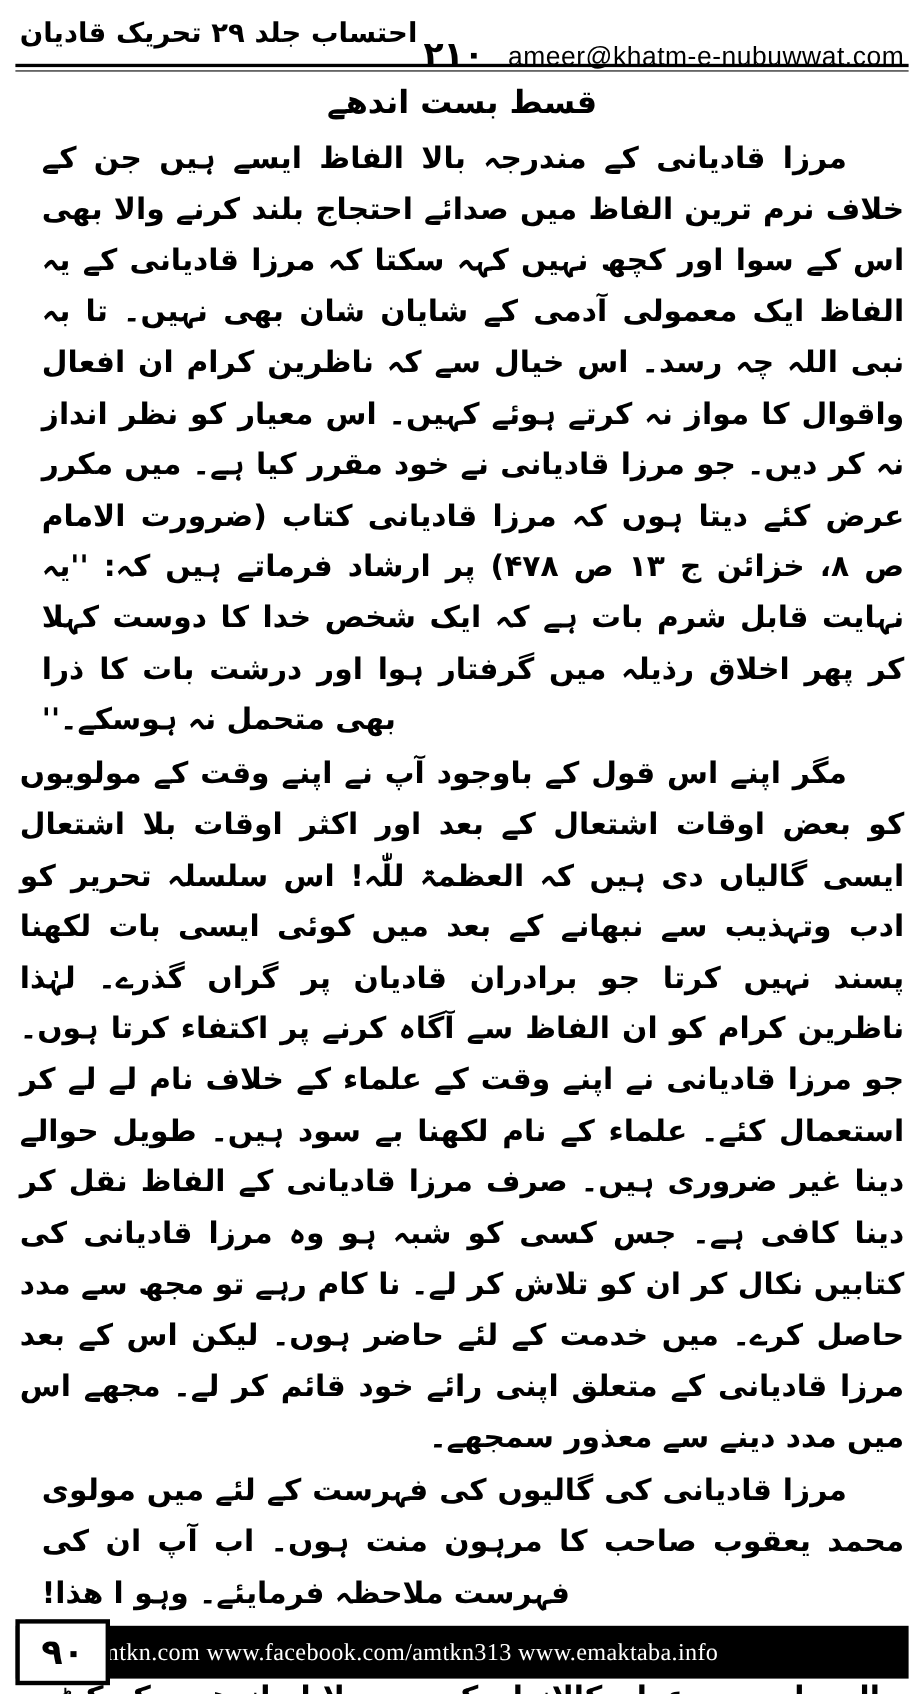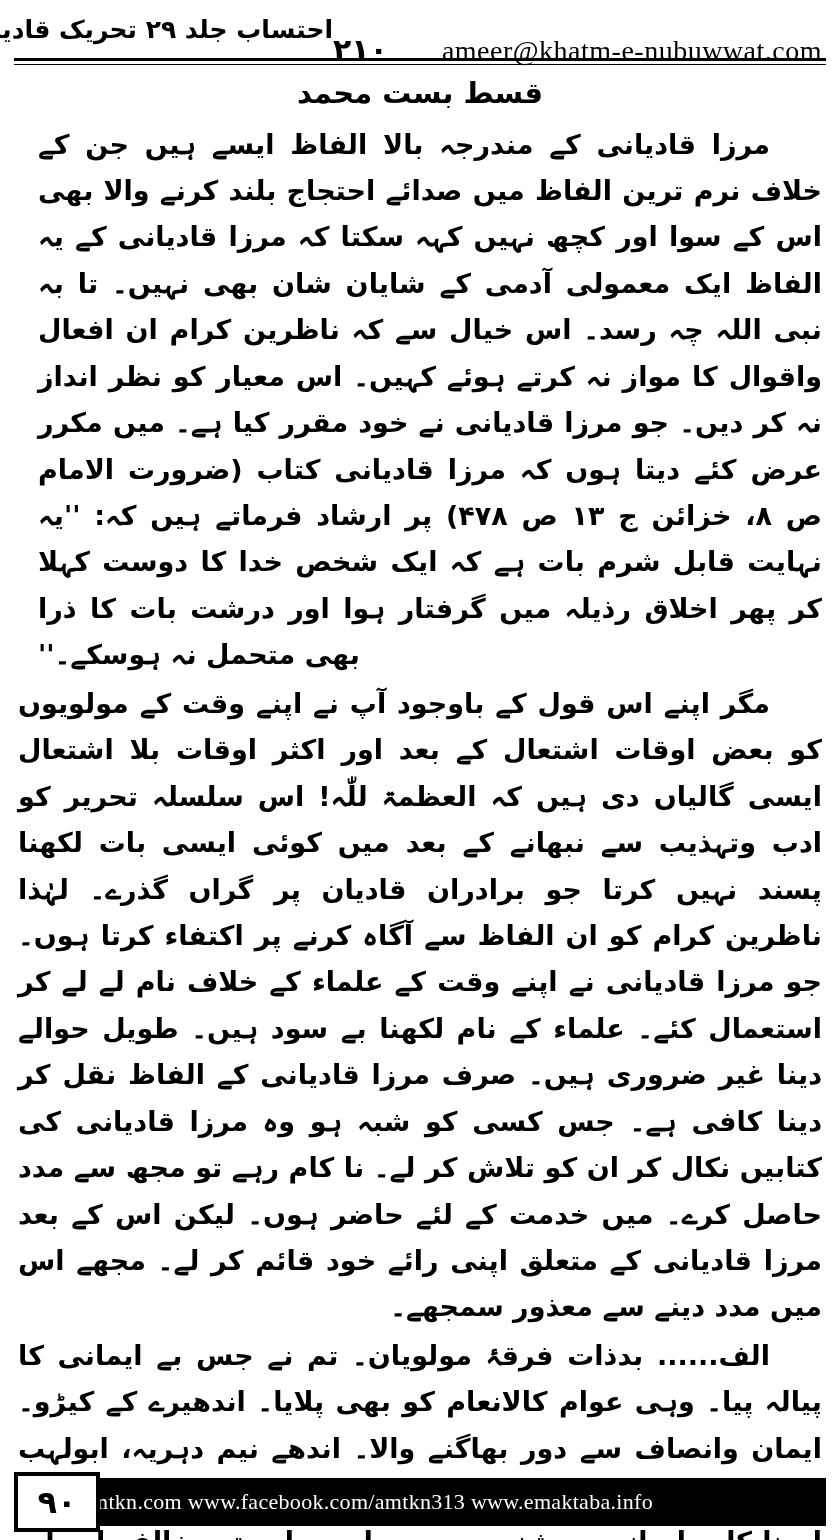--- a/index.html
+++ b/index.html
@@ -49,12 +49,11 @@
     gap: 22px;
   }
   .header-email {
-    font-size: 28px;
-    font-family: Liberation Serif, serif;
+    font-size: 24px;
+    font-family: Liberation Sans, sans-serif;
     font-weight: normal;
     letter-spacing: .5px;
     white-space: nowrap;
-    margin-left: 32px;
   }
   .header-pageno {
     font-size: 30px;

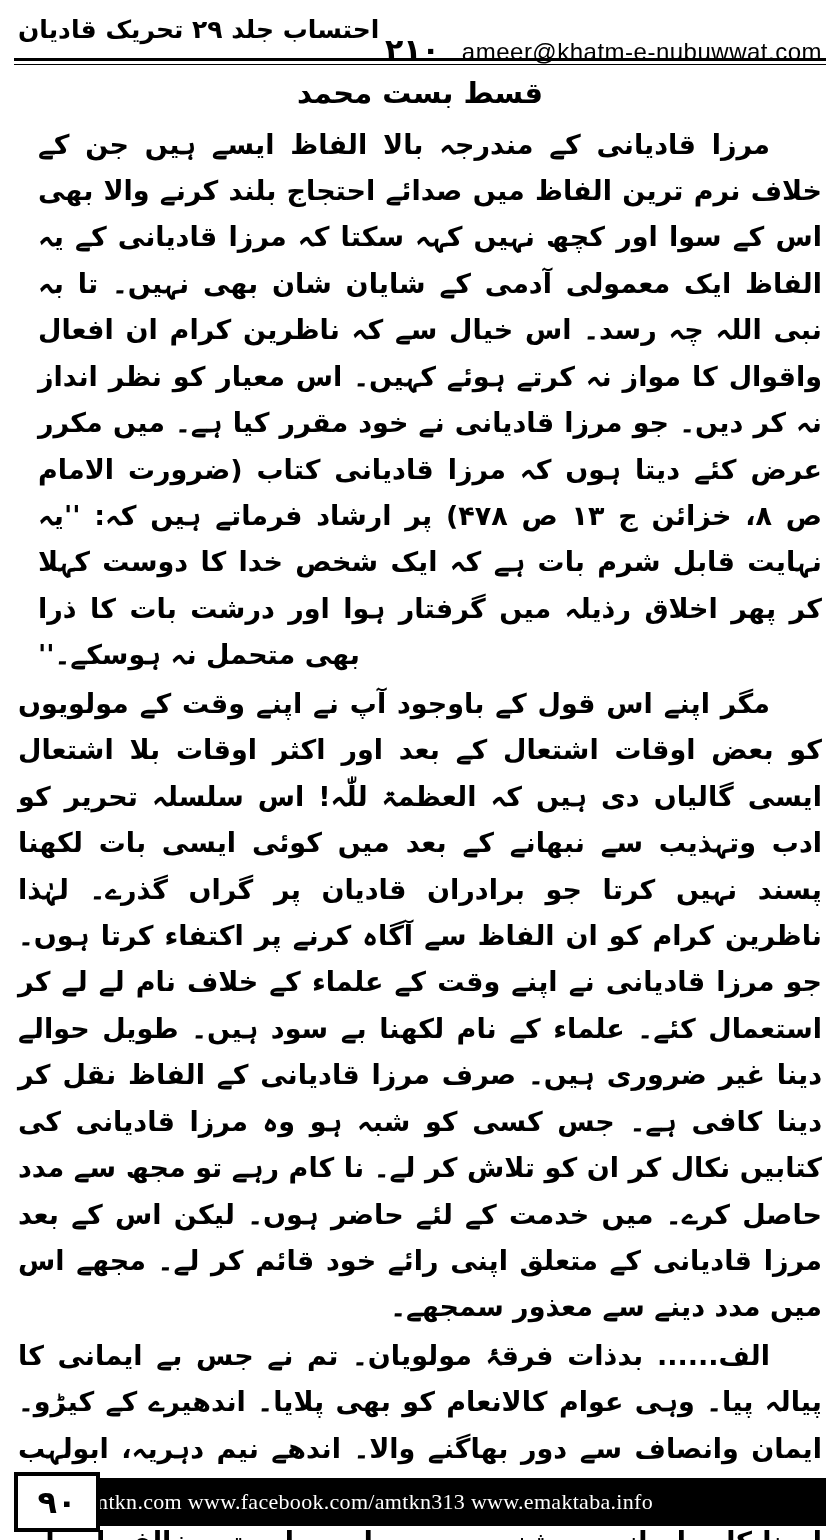--- a/index.html
+++ b/index.html
@@ -173,7 +173,7 @@
   <div class="rule thin"></div>
 
   <div class="body-area">
-    <div class="section-heading">قسط بست محمد</div>
+    <div class="section-heading">قسط بست اندھے</div>
 
     <p class="para last-left">مرزا قادیانی کے مندرجہ بالا الفاظ ایسے ہیں جن کے خلاف نرم ترین الفاظ میں صدائے احتجاج بلند کرنے والا بھی اس کے سوا اور کچھ نہیں کہہ سکتا کہ مرزا قادیانی کے یہ الفاظ ایک معمولی آدمی کے شایان شان بھی نہیں۔ تا بہ نبی اللہ چہ رسد۔ اس خیال سے کہ ناظرین کرام ان افعال واقوال کا مواز نہ کرتے ہوئے کہیں۔ اس معیار کو نظر انداز نہ کر دیں۔ جو مرزا قادیانی نے خود مقرر کیا ہے۔ میں مکرر عرض کئے دیتا ہوں کہ مرزا قادیانی کتاب (ضرورت الامام ص ۸، خزائن ج ۱۳ ص ۴۷۸) پر ارشاد فرماتے ہیں کہ: ''یہ نہایت قابل شرم بات ہے کہ ایک شخص خدا کا دوست کہلا کر پھر اخلاق رذیلہ میں گرفتار ہوا اور درشت بات کا ذرا بھی متحمل نہ ہوسکے۔''</p>
     <p class="para">مگر اپنے اس قول کے باوجود آپ نے اپنے وقت کے مولویوں کو بعض اوقات اشتعال کے بعد اور اکثر اوقات بلا اشتعال ایسی گالیاں دی ہیں کہ العظمۃ للّٰہ! اس سلسلہ تحریر کو ادب وتہذیب سے نبھانے کے بعد میں کوئی ایسی بات لکھنا پسند نہیں کرتا جو برادران قادیان پر گراں گذرے۔ لہٰذا ناظرین کرام کو ان الفاظ سے آگاہ کرنے پر اکتفاء کرتا ہوں۔ جو مرزا قادیانی نے اپنے وقت کے علماء کے خلاف نام لے لے کر استعمال کئے۔ علماء کے نام لکھنا بے سود ہیں۔ طویل حوالے دینا غیر ضروری ہیں۔ صرف مرزا قادیانی کے الفاظ نقل کر دینا کافی ہے۔ جس کسی کو شبہ ہو وہ مرزا قادیانی کی کتابیں نکال کر ان کو تلاش کر لے۔ نا کام رہے تو مجھ سے مدد حاصل کرے۔ میں خدمت کے لئے حاضر ہوں۔ لیکن اس کے بعد مرزا قادیانی کے متعلق اپنی رائے خود قائم کر لے۔ مجھے اس میں مدد دینے سے معذور سمجھے۔</p>

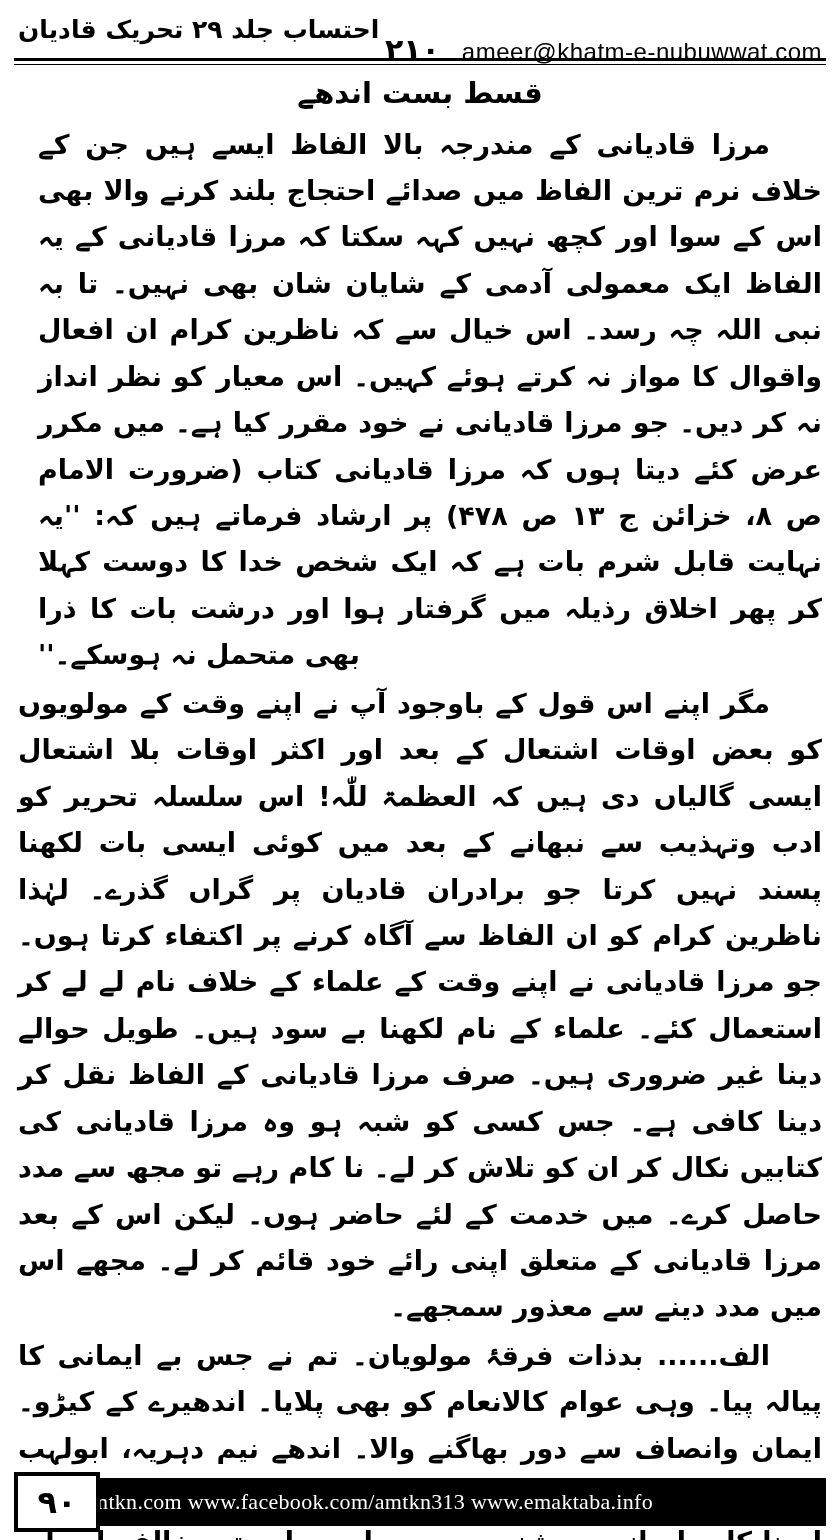--- a/index.html
+++ b/index.html
@@ -177,6 +177,7 @@
 
     <p class="para last-left">مرزا قادیانی کے مندرجہ بالا الفاظ ایسے ہیں جن کے خلاف نرم ترین الفاظ میں صدائے احتجاج بلند کرنے والا بھی اس کے سوا اور کچھ نہیں کہہ سکتا کہ مرزا قادیانی کے یہ الفاظ ایک معمولی آدمی کے شایان شان بھی نہیں۔ تا بہ نبی اللہ چہ رسد۔ اس خیال سے کہ ناظرین کرام ان افعال واقوال کا مواز نہ کرتے ہوئے کہیں۔ اس معیار کو نظر انداز نہ کر دیں۔ جو مرزا قادیانی نے خود مقرر کیا ہے۔ میں مکرر عرض کئے دیتا ہوں کہ مرزا قادیانی کتاب (ضرورت الامام ص ۸، خزائن ج ۱۳ ص ۴۷۸) پر ارشاد فرماتے ہیں کہ: ''یہ نہایت قابل شرم بات ہے کہ ایک شخص خدا کا دوست کہلا کر پھر اخلاق رذیلہ میں گرفتار ہوا اور درشت بات کا ذرا بھی متحمل نہ ہوسکے۔''</p>
     <p class="para">مگر اپنے اس قول کے باوجود آپ نے اپنے وقت کے مولویوں کو بعض اوقات اشتعال کے بعد اور اکثر اوقات بلا اشتعال ایسی گالیاں دی ہیں کہ العظمۃ للّٰہ! اس سلسلہ تحریر کو ادب وتہذیب سے نبھانے کے بعد میں کوئی ایسی بات لکھنا پسند نہیں کرتا جو برادران قادیان پر گراں گذرے۔ لہٰذا ناظرین کرام کو ان الفاظ سے آگاہ کرنے پر اکتفاء کرتا ہوں۔ جو مرزا قادیانی نے اپنے وقت کے علماء کے خلاف نام لے لے کر استعمال کئے۔ علماء کے نام لکھنا بے سود ہیں۔ طویل حوالے دینا غیر ضروری ہیں۔ صرف مرزا قادیانی کے الفاظ نقل کر دینا کافی ہے۔ جس کسی کو شبہ ہو وہ مرزا قادیانی کی کتابیں نکال کر ان کو تلاش کر لے۔ نا کام رہے تو مجھ سے مدد حاصل کرے۔ میں خدمت کے لئے حاضر ہوں۔ لیکن اس کے بعد مرزا قادیانی کے متعلق اپنی رائے خود قائم کر لے۔ مجھے اس میں مدد دینے سے معذور سمجھے۔</p>
+    <p class="para last-left">مرزا قادیانی کی گالیوں کی فہرست کے لئے میں مولوی محمد یعقوب صاحب کا مرہون منت ہوں۔ اب آپ ان کی فہرست ملاحظہ فرمایئے۔ وہو ا ھذا!</p>
     <p class="para">الف...... بدذات فرقۂ مولویان۔ تم نے جس بے ایمانی کا پیالہ پیا۔ وہی عوام کالانعام کو بھی پلایا۔ اندھیرے کے کیڑو۔ ایمان وانصاف سے دور بھاگنے والا۔ اندھے نیم دہریہ، ابولہب اسلام کے دشمن، اسلام کے عار مولویو، اے جنگل کے وحشی، اے نابکار، ایمانی روشنی سے مسلوب، احمق مخالف اے پلید دجال، اسلام کے بدنام کرنے والے اے بدبخت مفتریو، امّی، اشرار، اوّل الکافرین اوباش، اے بدذات خبیث، دشمن اللہ اور رسول، ان بیوقوفوں کے بھاگنے کی جگہ نہ رہے گی اور صفائی سے ناک کٹ جائے گی۔</p>
   </div>
 

